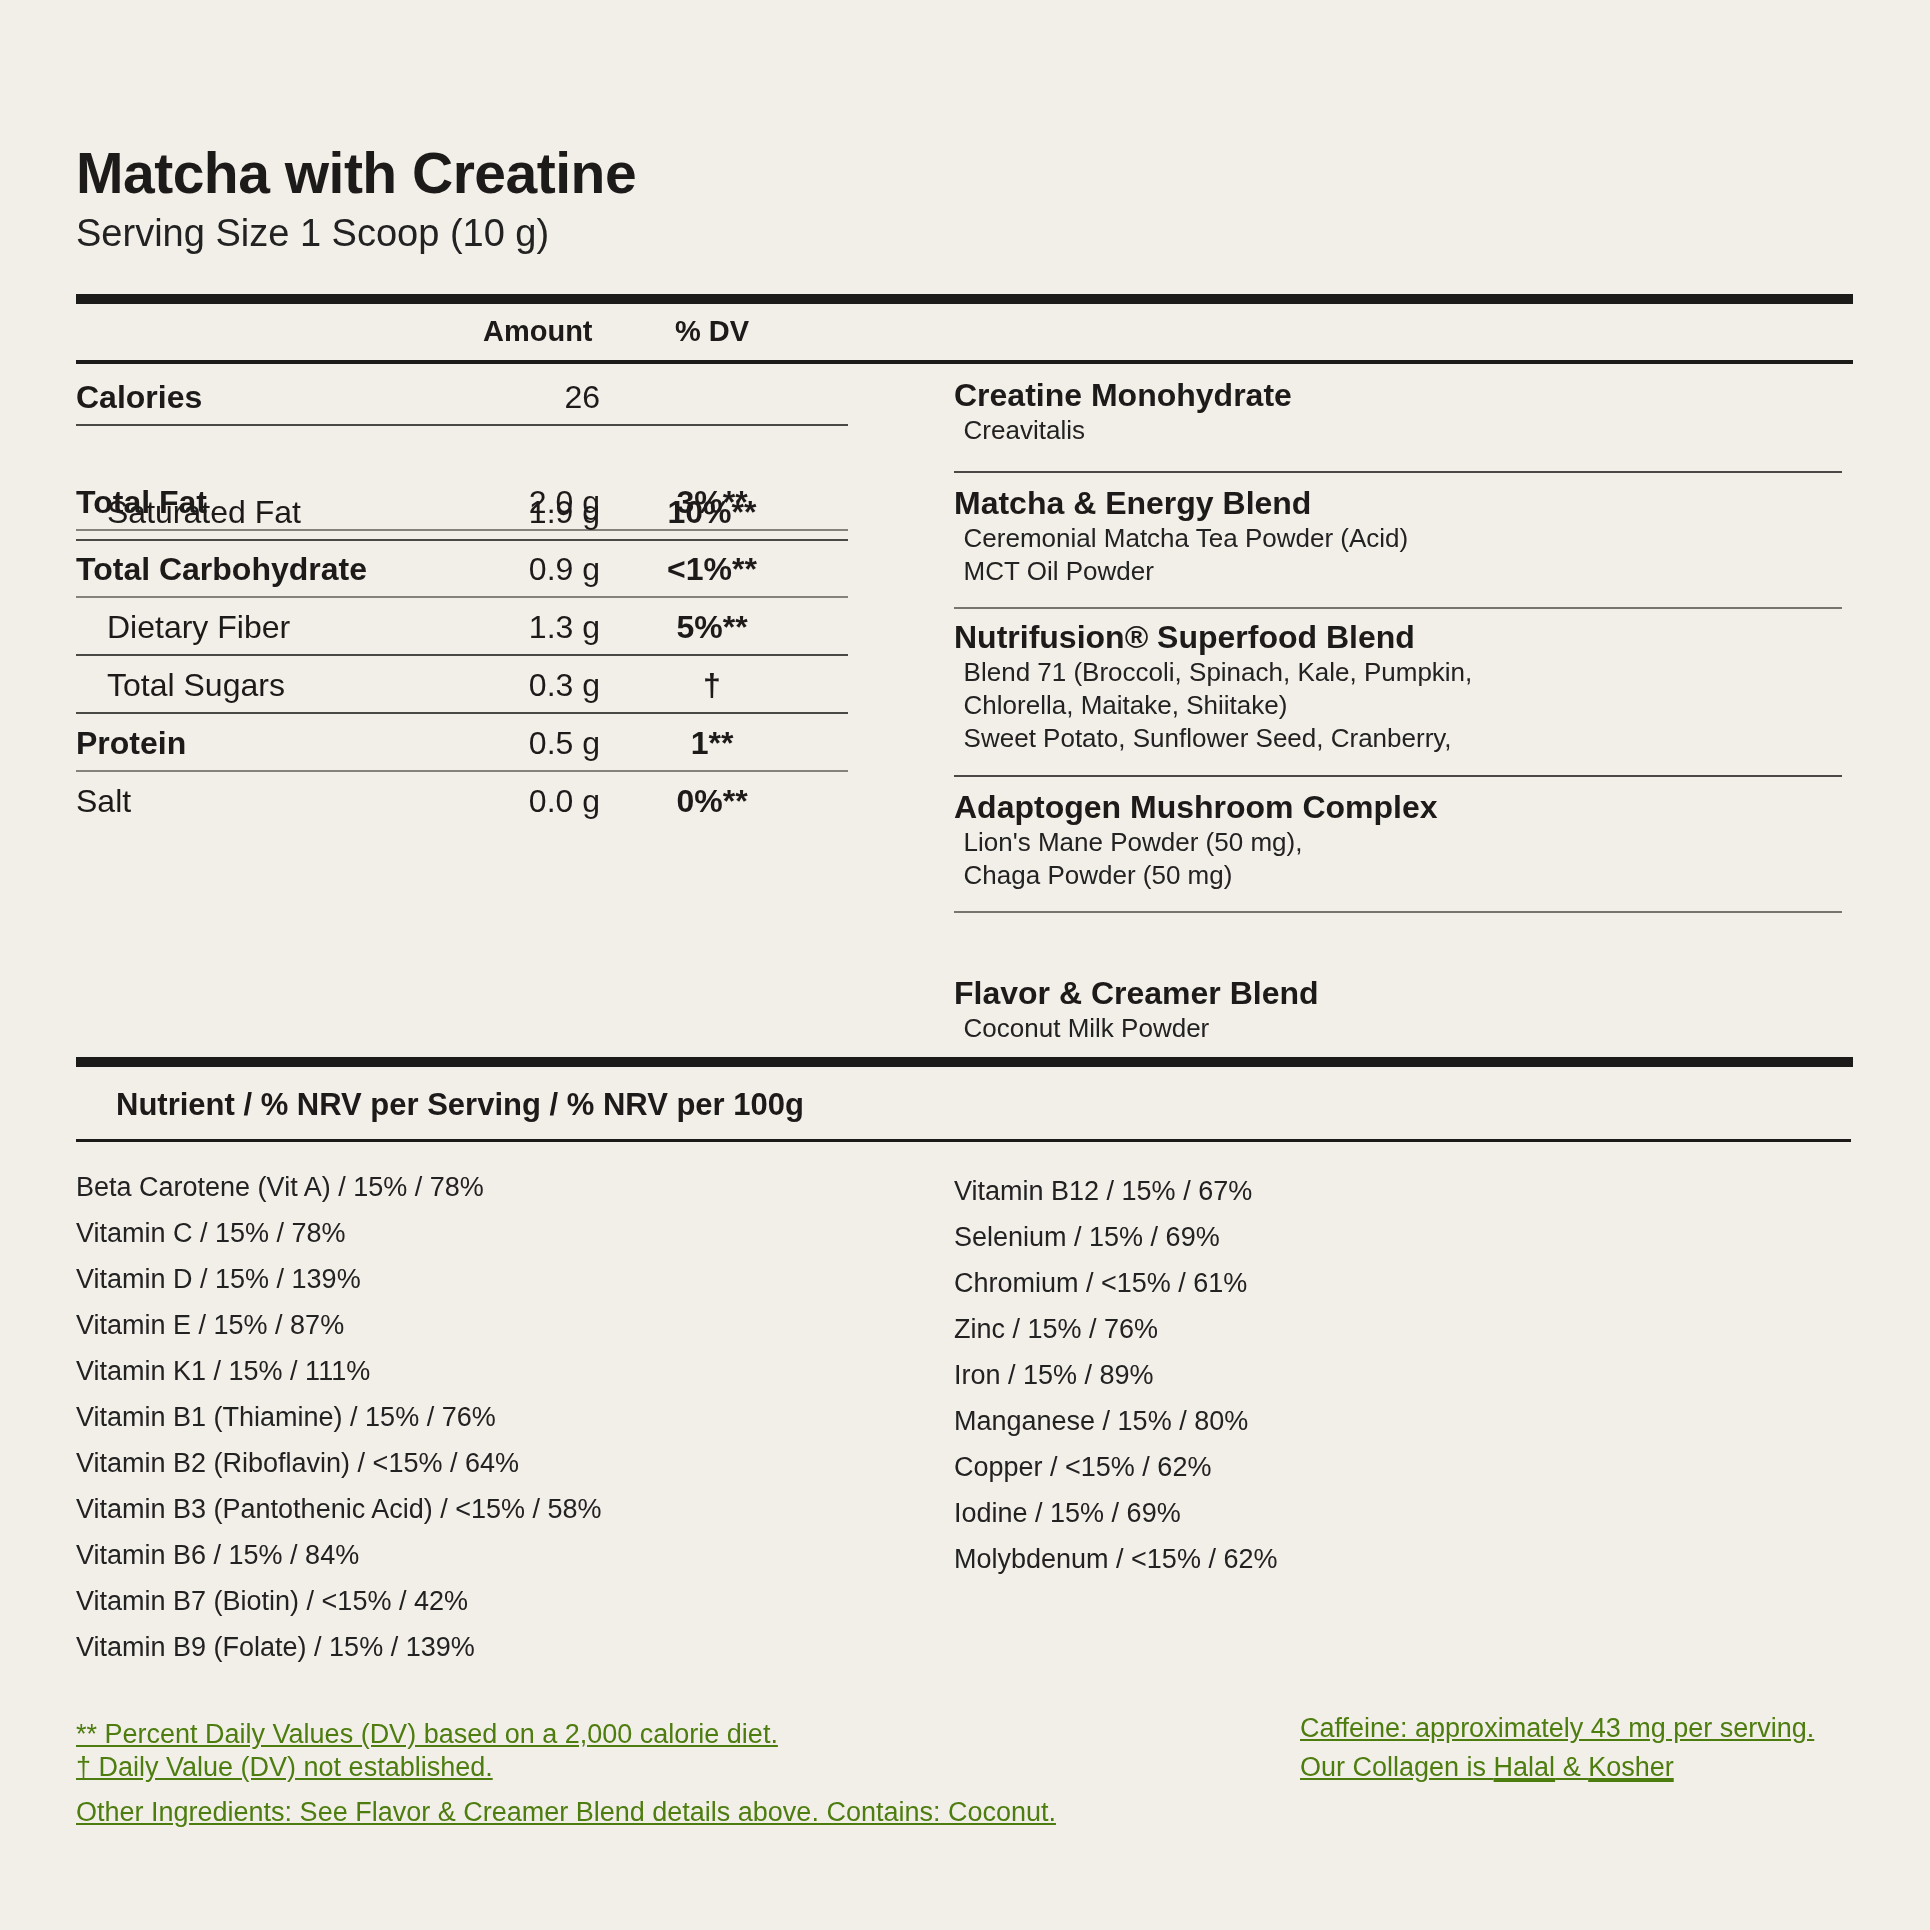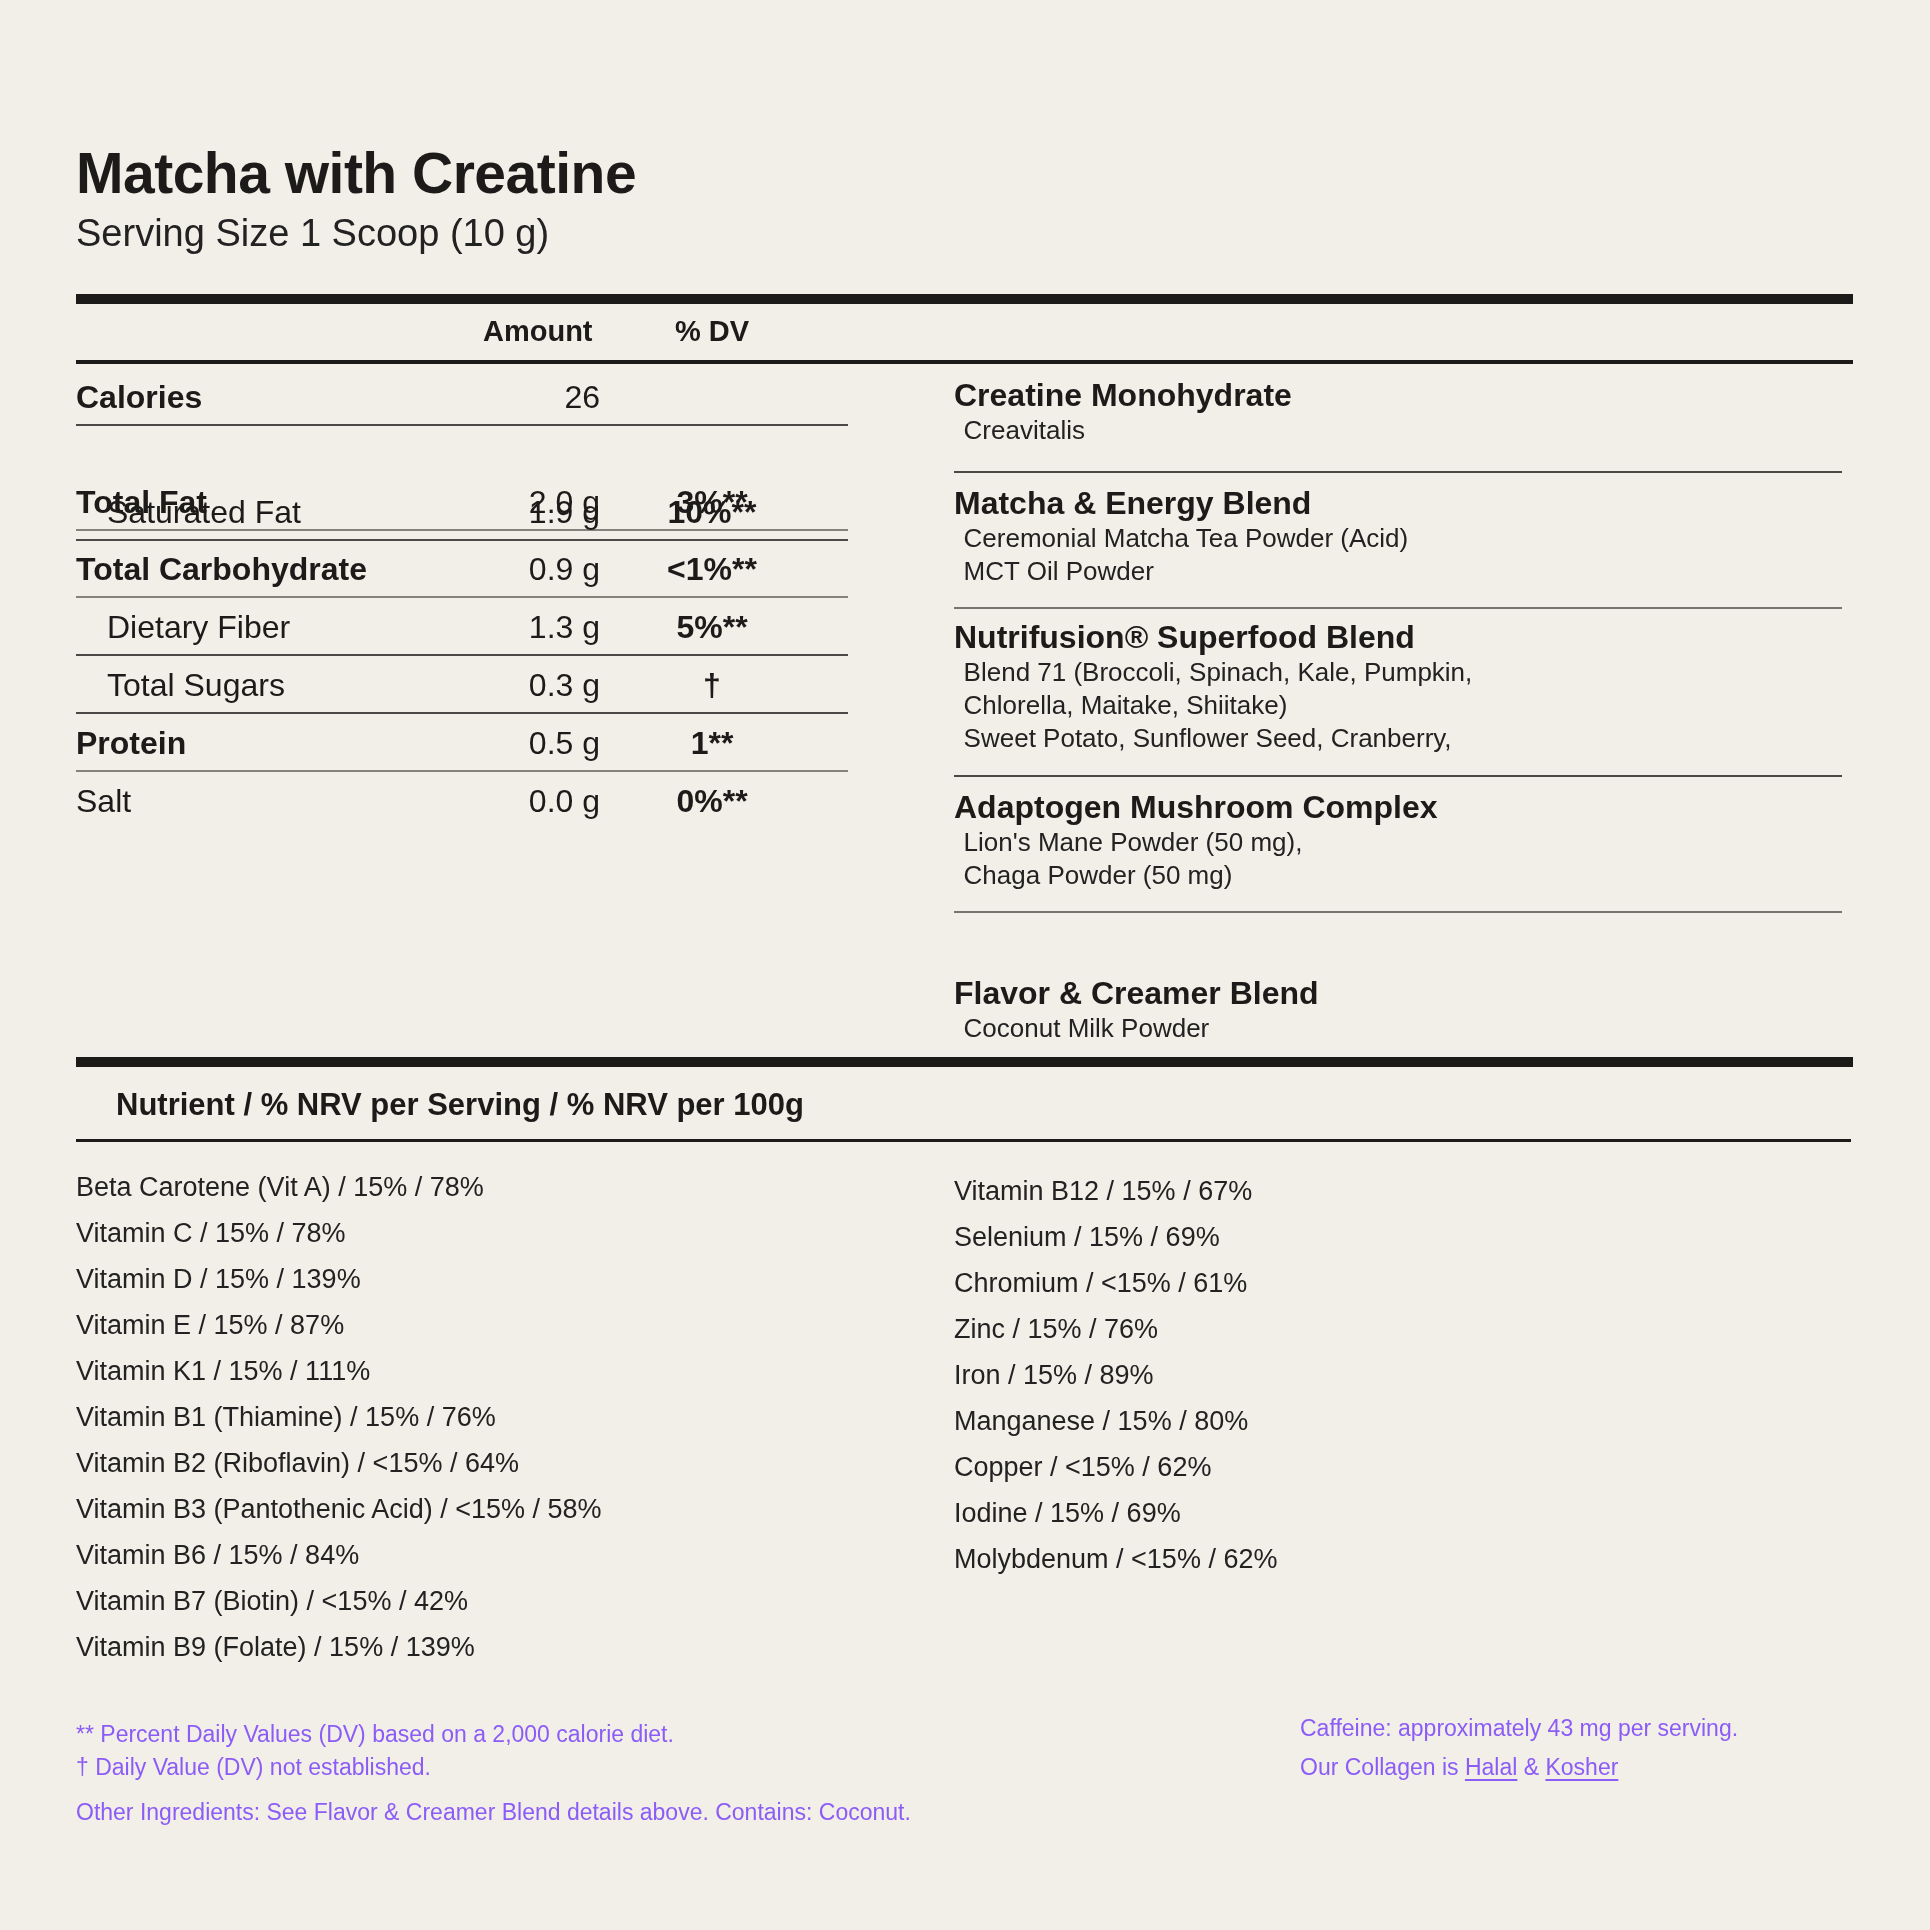--- a/index.html
+++ b/index.html
@@ -63,7 +63,7 @@
   .nrv-col { font-size: 27px; line-height: 46px; white-space: nowrap; color: #222; }
   .nrv-col .item { height: 46px; }
 
-  .foot { font-size: 23px; line-height: 33px; white-space: nowrap; color: #8b5cf6; }
+  .foot { font-size: 27px; line-height: 33px; white-space: nowrap; color: #4d7c0f; text-decoration: underline; }
   .foot a { color: inherit; text-decoration: underline; text-underline-offset: 3.8px; }
 </style>
 </head>

